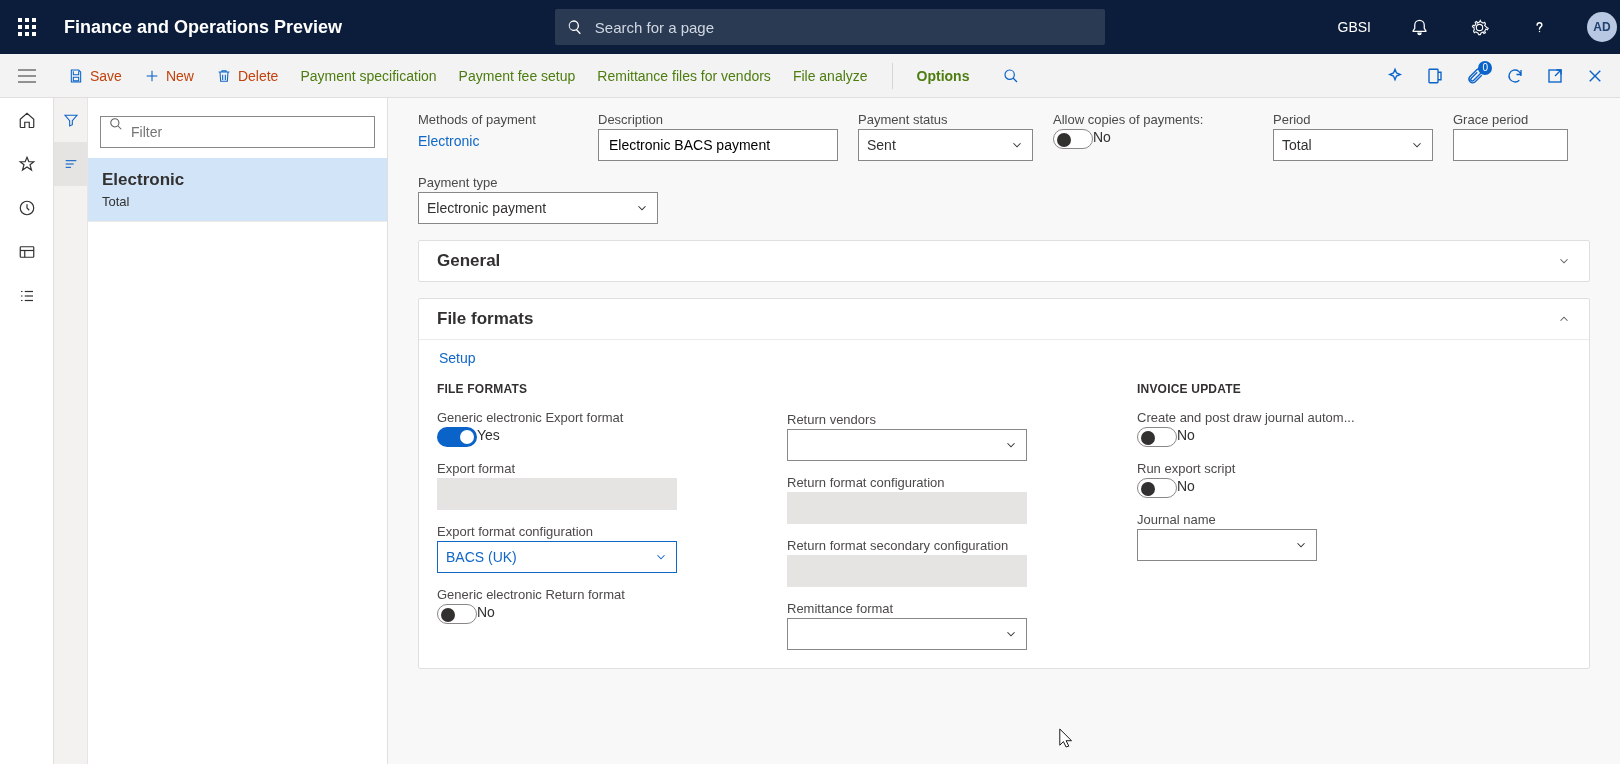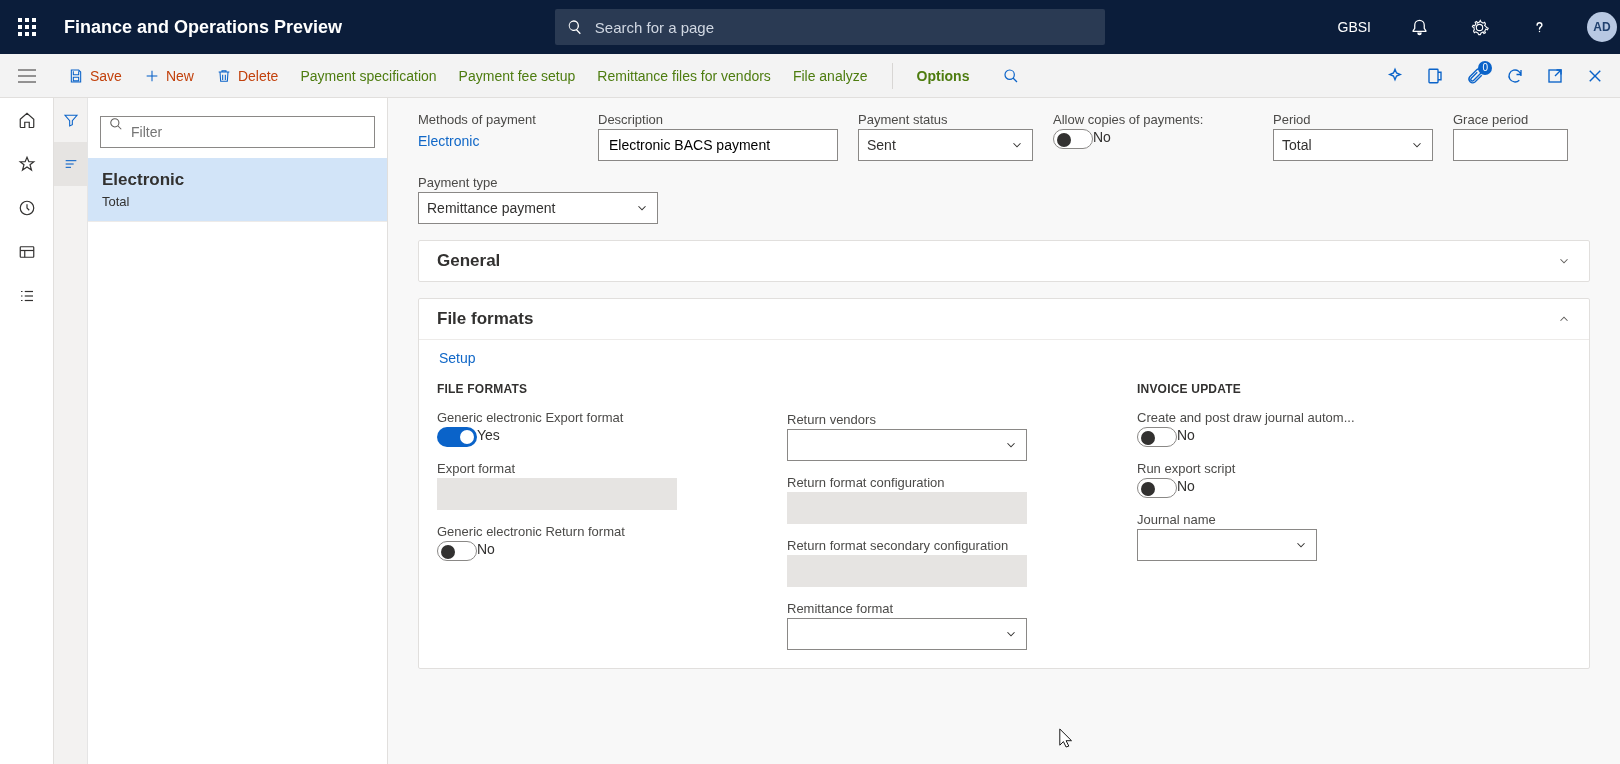--- a/index.html
+++ b/index.html
@@ -356,7 +356,7 @@
         <div class="field" style="width:300px">
           <label>Payment type</label>
           <div class="inp sel" style="width:240px">
-            <span>Remittance payment</span>
+            <span>Electronic payment</span>
             <svg viewBox="0 0 24 24">
                 <path d="M6 9l6 6 6-6"></path>
               </svg>

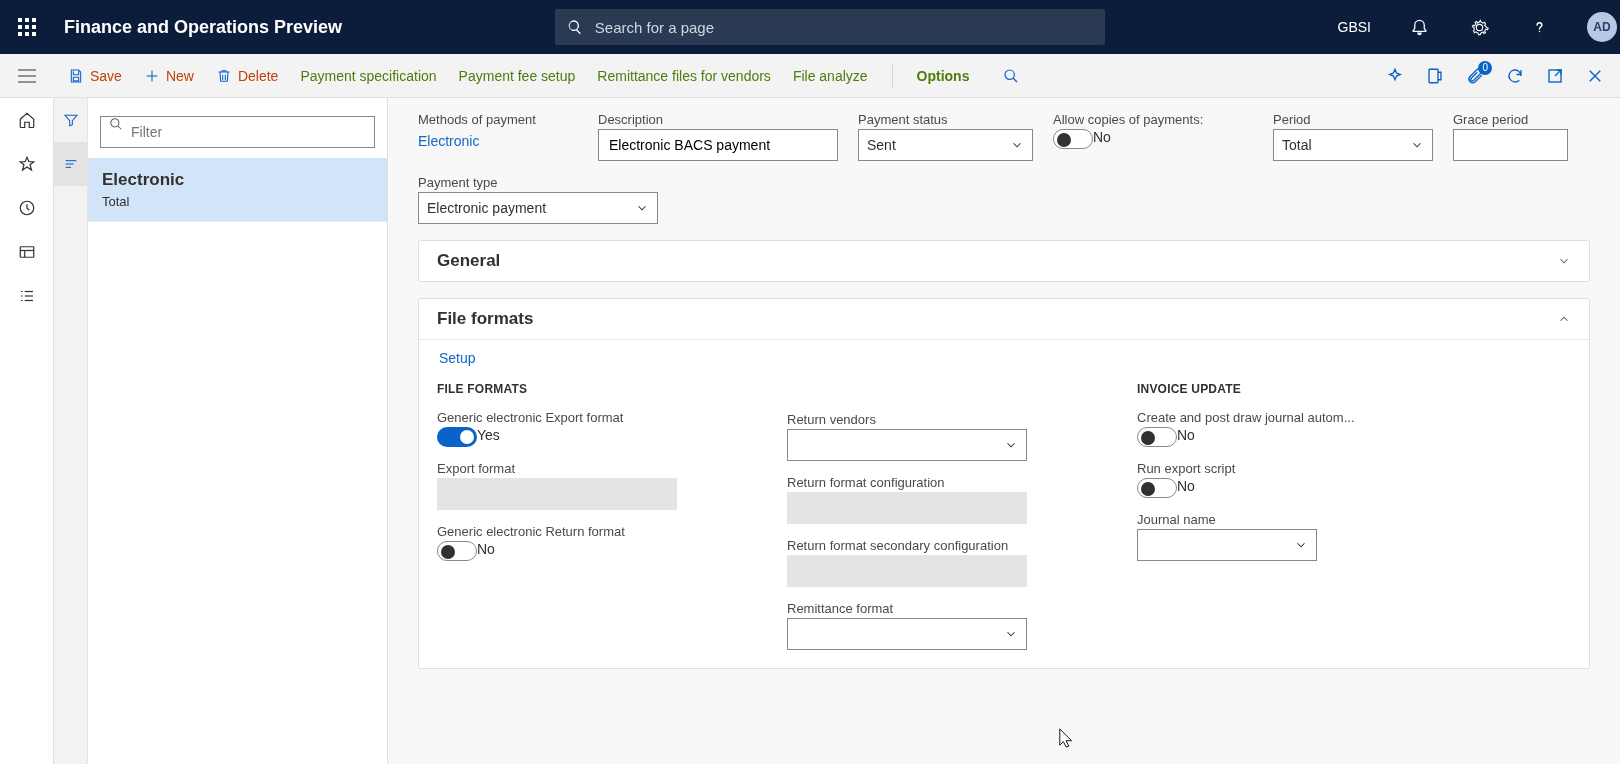--- a/index.html
+++ b/index.html
@@ -402,6 +402,15 @@
                   </div>
               </div>
               <div class="field">
+                <label>Export format configuration</label>
+                <div class="inp sel active-focus" style="width:240px">
+                  <span>BACS (UK)</span>
+                  <svg viewBox="0 0 24 24">
+                      <path d="M6 9l6 6 6-6"></path>
+                    </svg>
+                </div>
+              </div>
+              <div class="field">
                 <label>Generic electronic Return format</label>
                 <div class="toggle-row">
                   <div class="toggle off">

